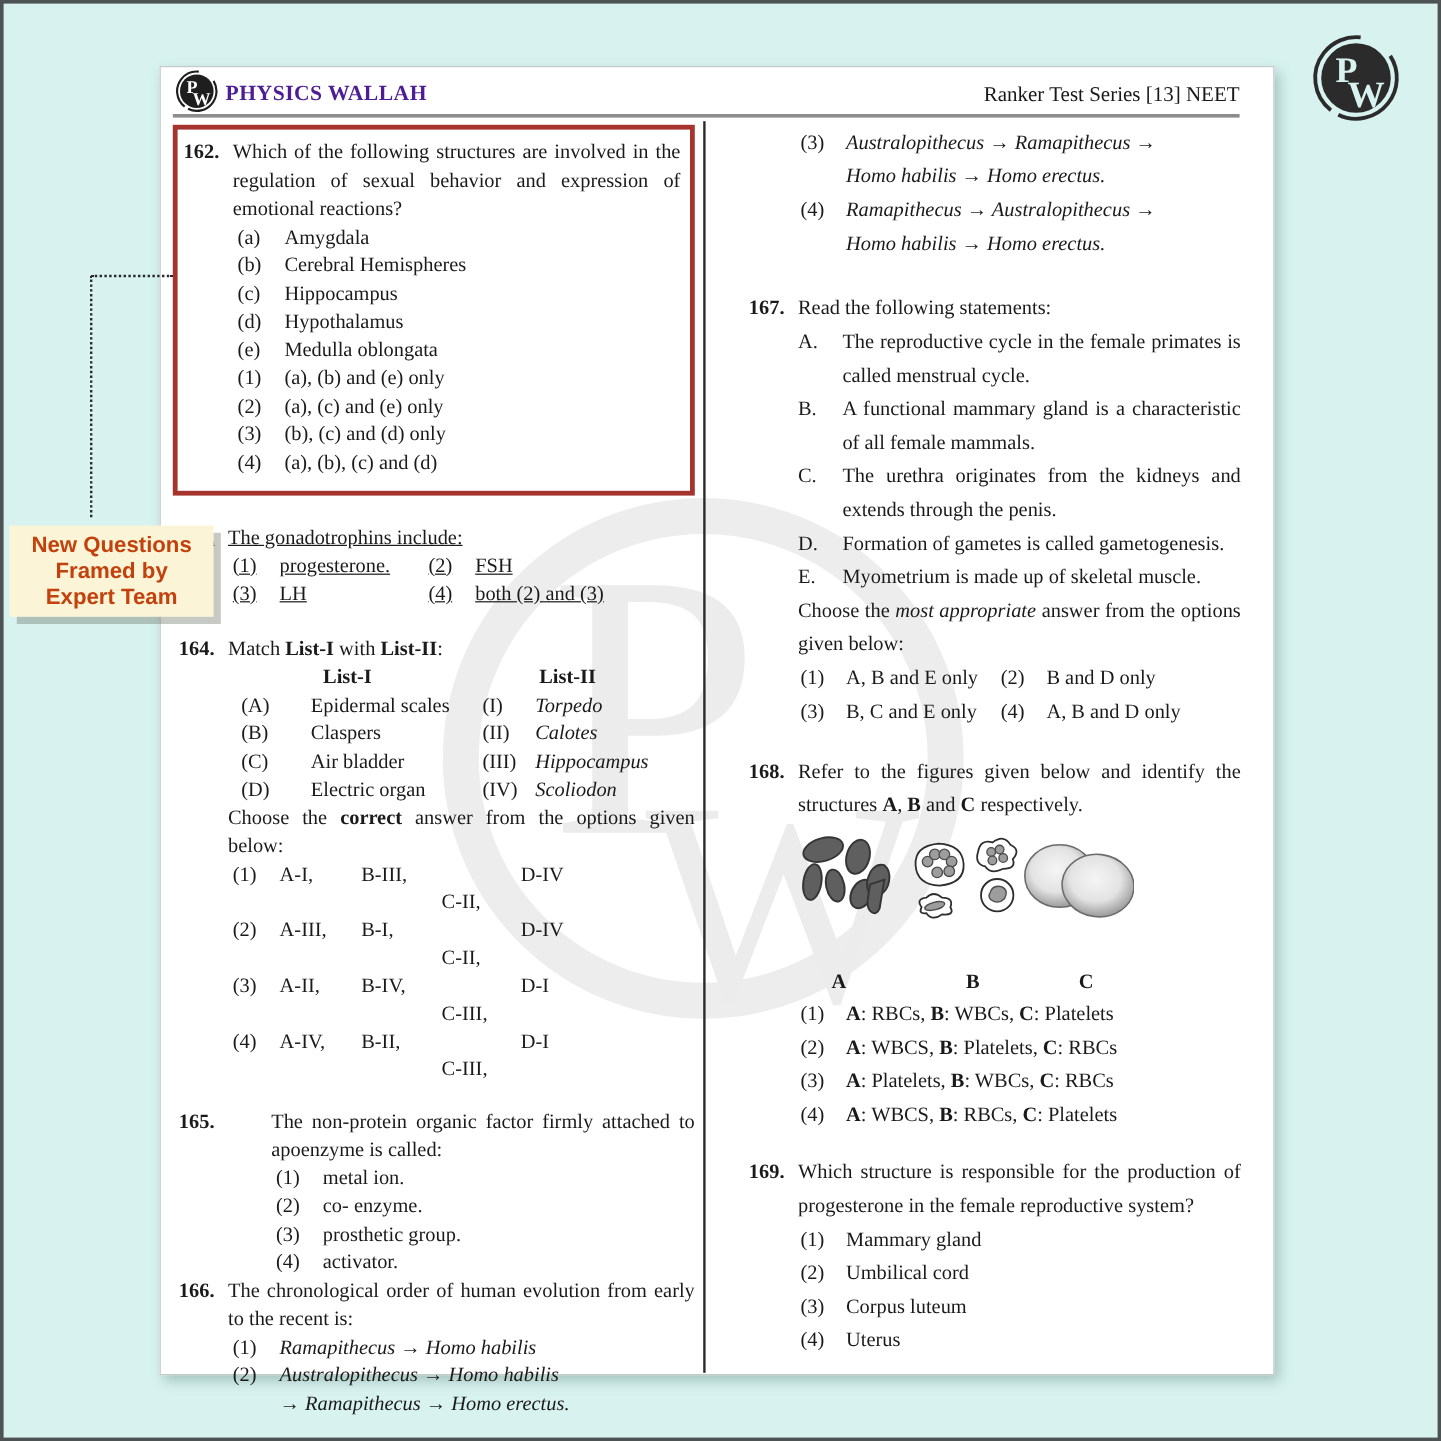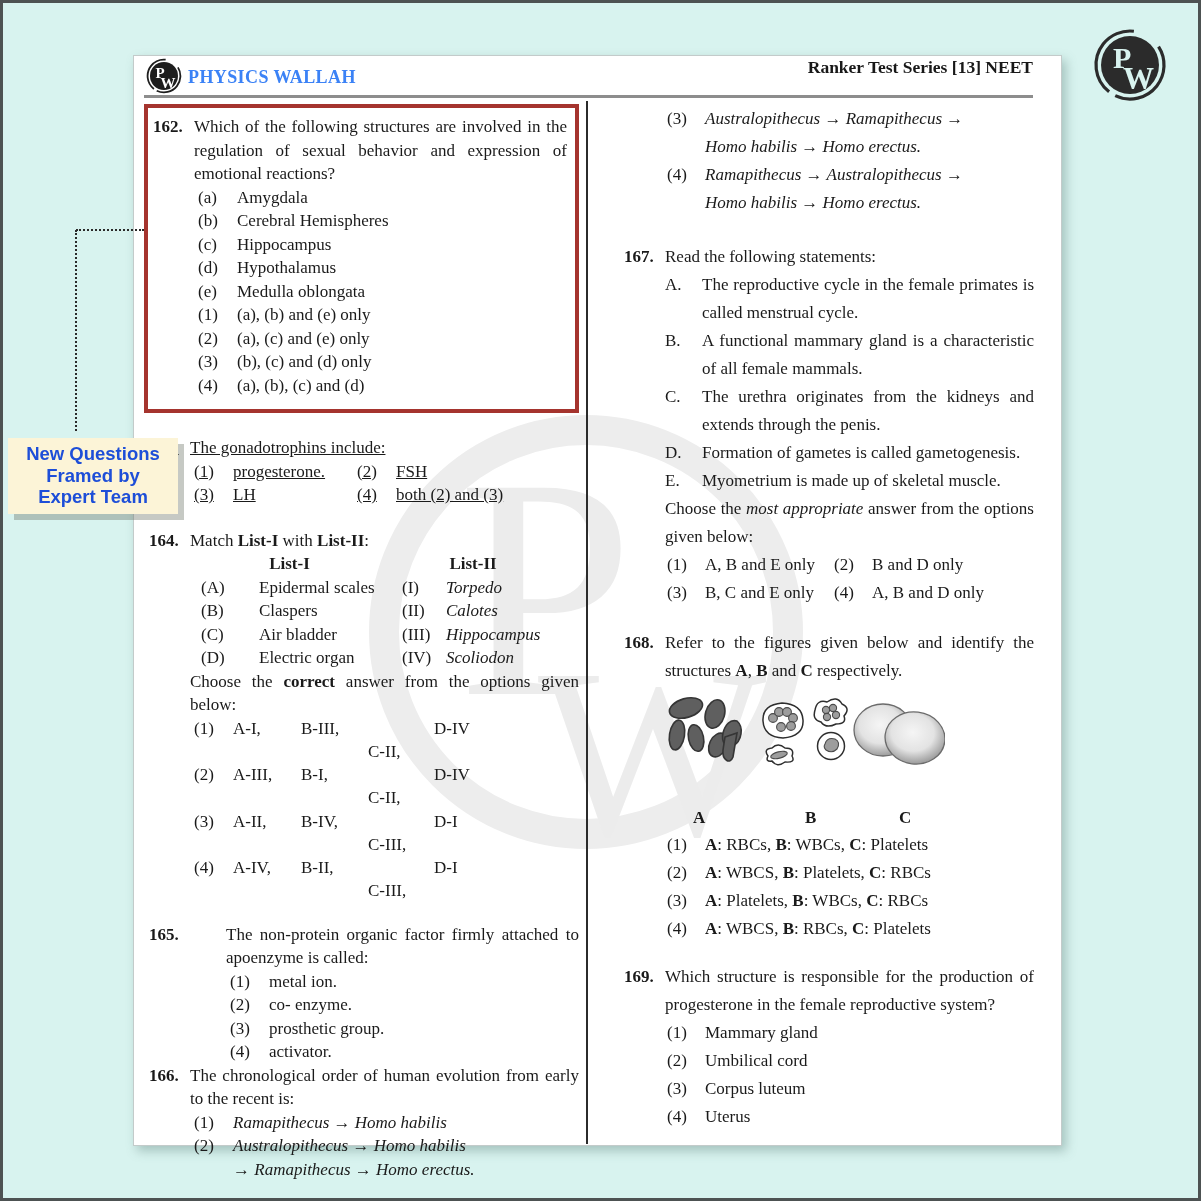--- a/index.html
+++ b/index.html
@@ -24,7 +24,7 @@
   
   .hdr-logo{position:absolute;left:12px;top:2px;width:36px;height:36px;}
   .hdr-brand{position:absolute;left:54px;top:11px;font-family:"Liberation Serif",serif;
-    font-weight:bold;font-size:18px;letter-spacing:.4px;color:#3b82f6;}
+    font-weight:bold;font-size:18px;letter-spacing:.4px;color:#4c1d95;}
   .hdr-series{position:absolute;right:28px;top:1px;font-weight:bold;font-size:17.5px;color:#181818;}
   .hdr-rule{position:absolute;left:10px;top:39px;width:889px;height:3px;background:#8d8d8d;}
 

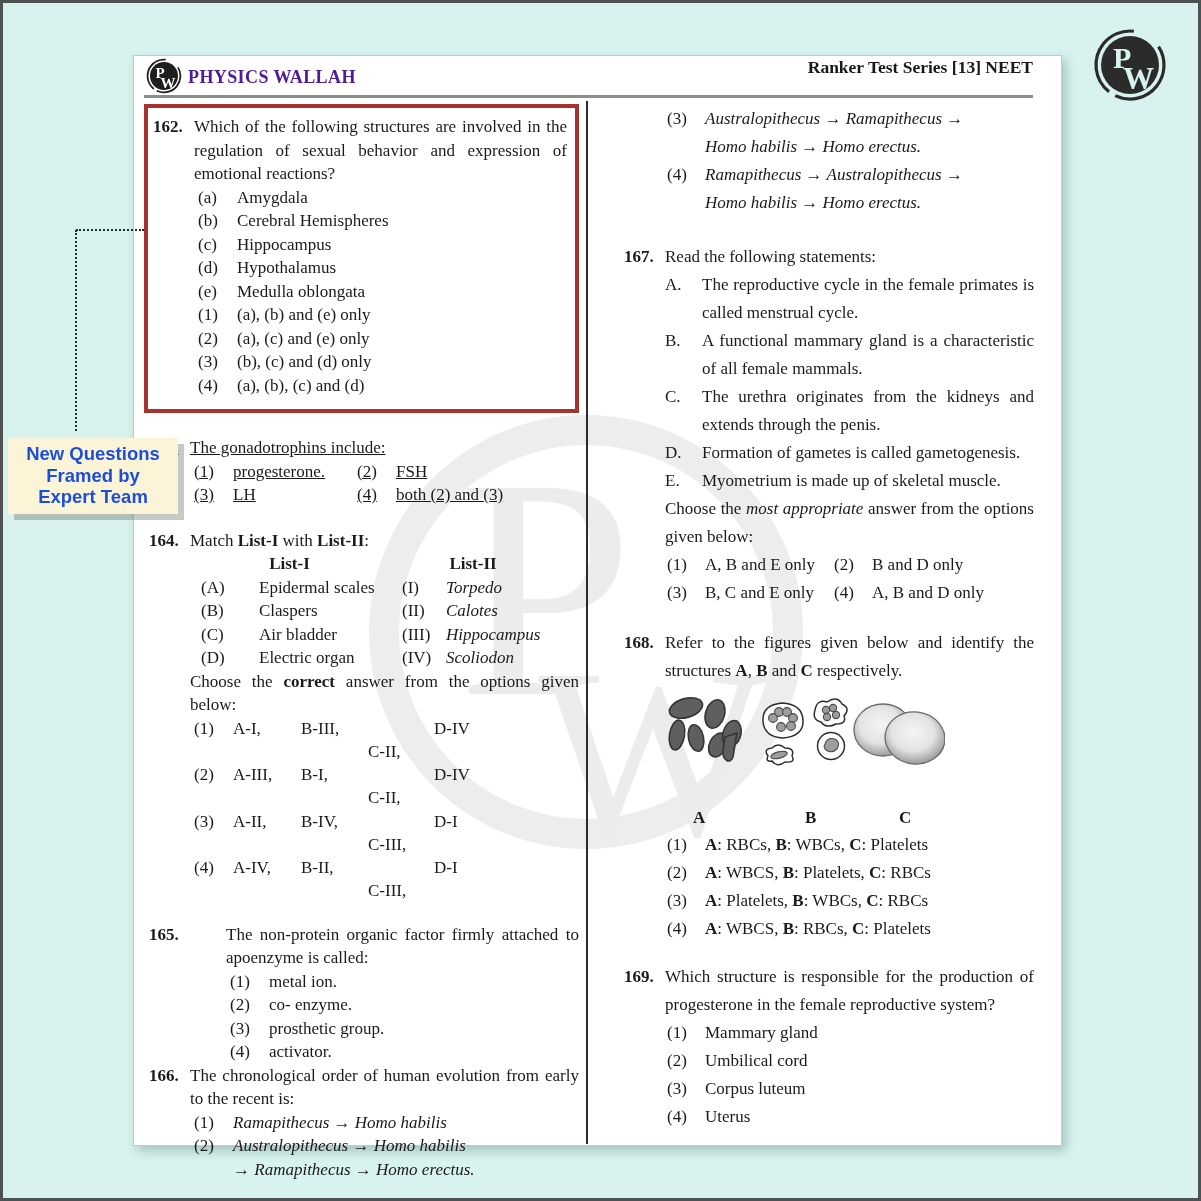--- a/index.html
+++ b/index.html
@@ -25,7 +25,7 @@
   .hdr-logo{position:absolute;left:12px;top:2px;width:36px;height:36px;}
   .hdr-brand{position:absolute;left:54px;top:11px;font-family:"Liberation Serif",serif;
     font-weight:bold;font-size:18px;letter-spacing:.4px;color:#4c1d95;}
-  .hdr-series{position:absolute;right:28px;top:1px;font-weight:bold;font-size:17.5px;color:#181818;}
+  .hdr-series{position:absolute;right:28px;top:12px;font-weight:normal;font-size:17.5px;color:#181818;}
   .hdr-rule{position:absolute;left:10px;top:39px;width:889px;height:3px;background:#8d8d8d;}
 
   

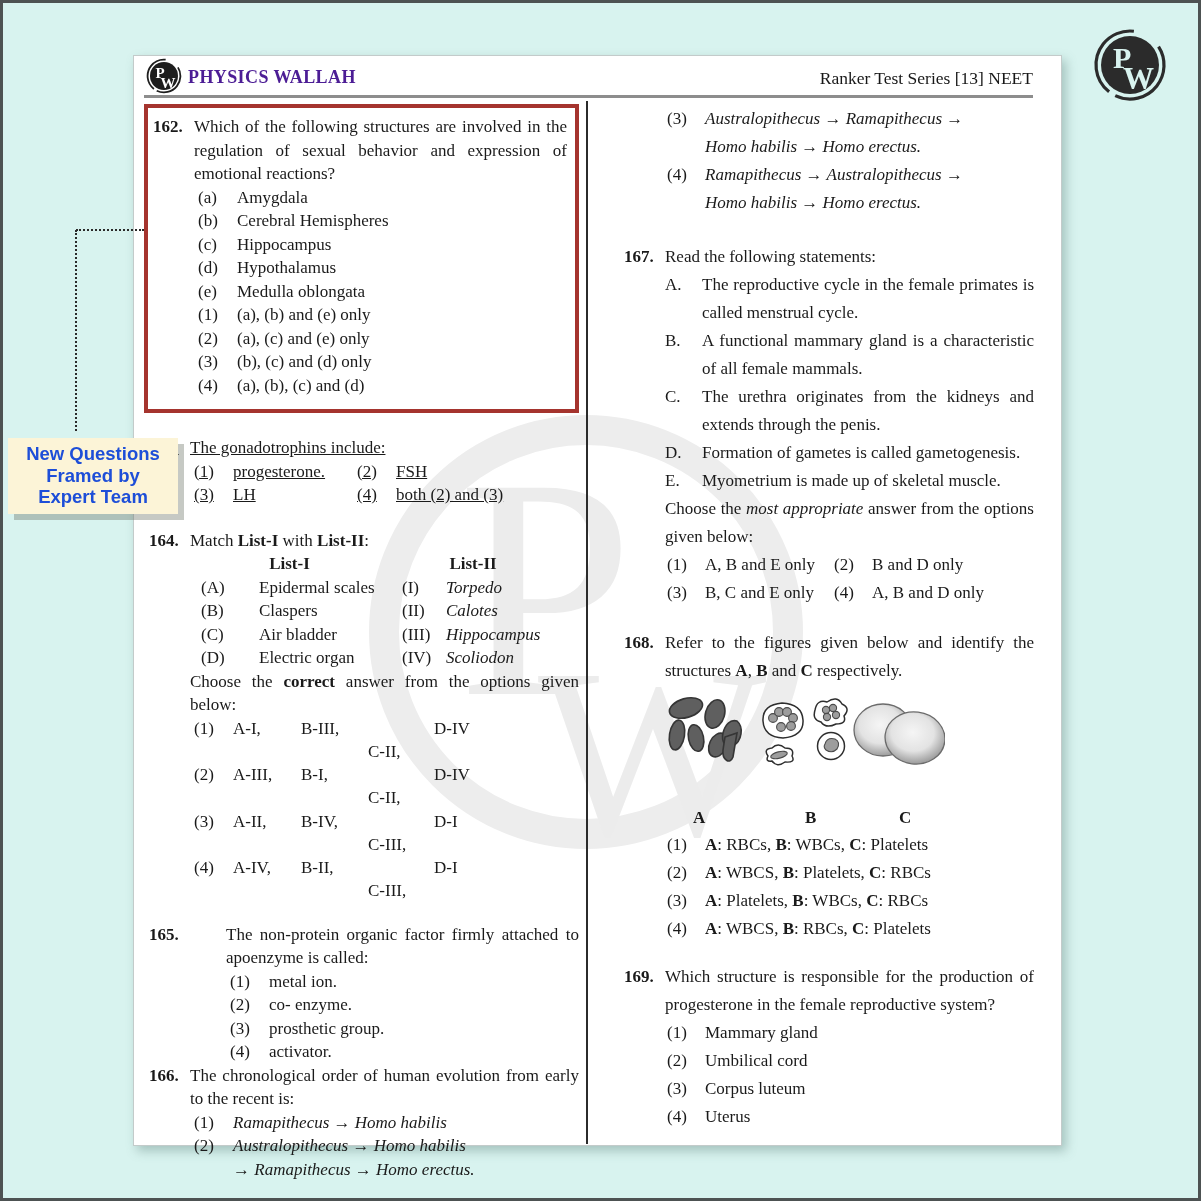--- a/index.html
+++ b/index.html
@@ -101,7 +101,7 @@
     box-shadow:6px 6px 0 rgba(105,112,100,.38);
     text-align:center;z-index:5;
     font-family:"Liberation Sans",sans-serif;font-weight:bold;
-    font-size:18.5px;line-height:21.5px;color:#1d4ed8;
+    font-size:18.5px;line-height:21.5px;color:#c2410c;
   }
 
   

